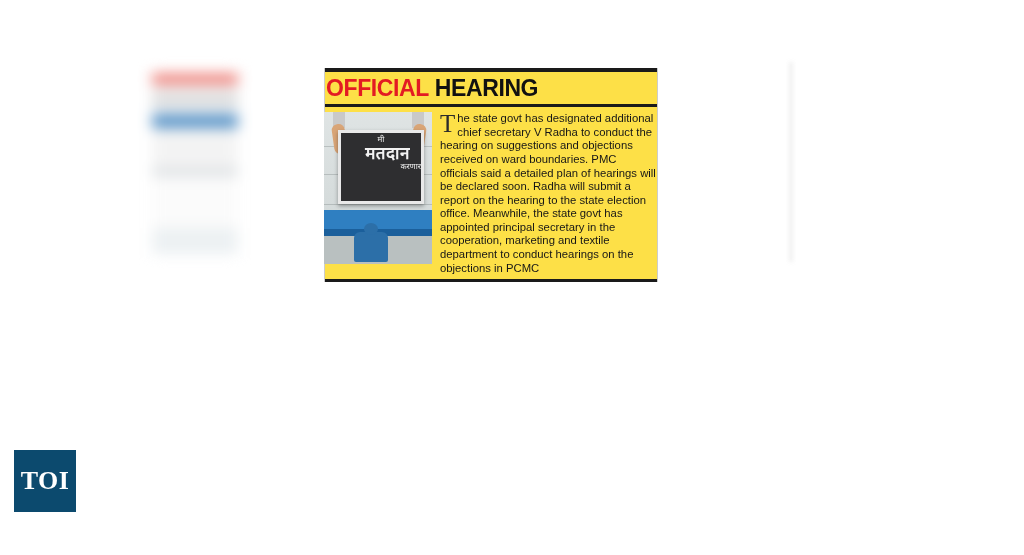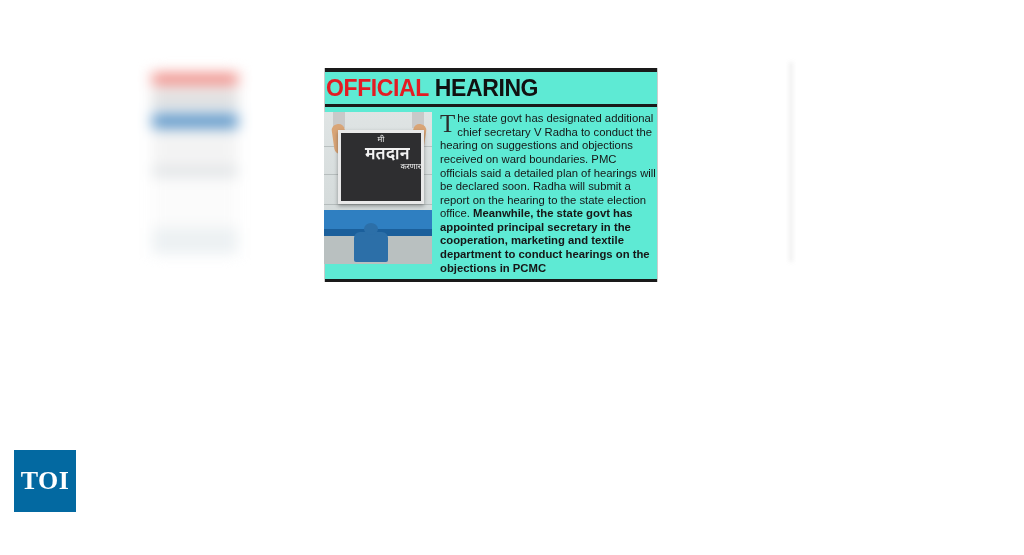--- a/index.html
+++ b/index.html
@@ -60,7 +60,7 @@
     left: 324px;
     top: 68px;
     width: 334px;
-    background: #5eead4;
+    background: #fde047;
   }
   .headline-rule-top {
     height: 4px;

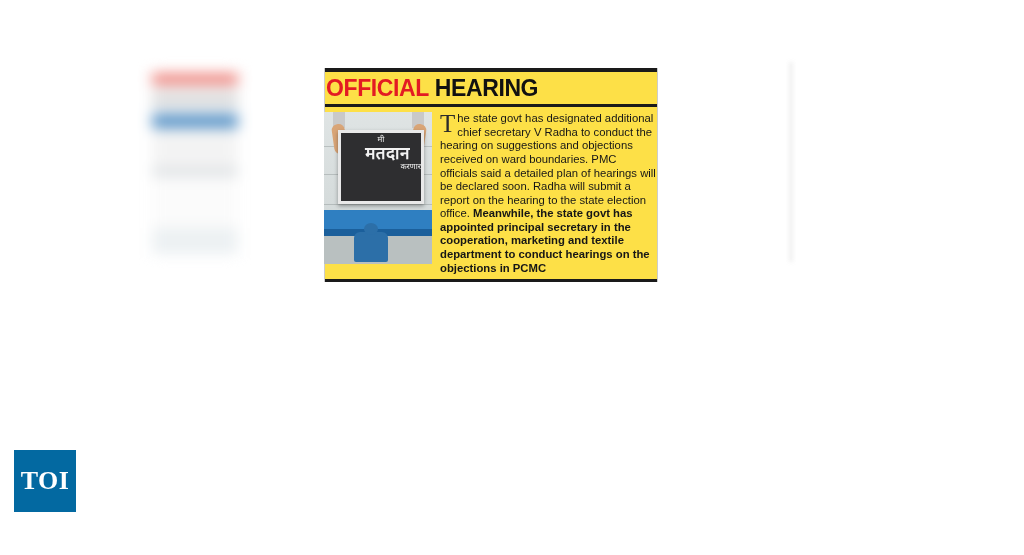--- a/index.html
+++ b/index.html
@@ -191,7 +191,7 @@
     margin-top: 1px;
   }
   .para-bold {
-    font-weight: bold;
+    font-weight: normal;
   }
   .clip-rule-bottom {
     height: 3px;

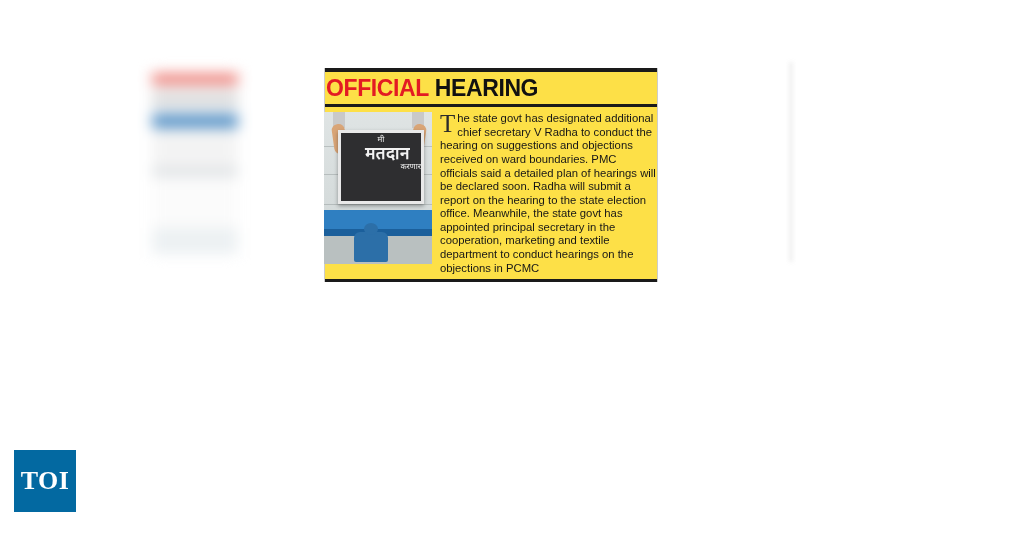--- a/index.html
+++ b/index.html
@@ -213,7 +213,7 @@
     top: 450px;
     width: 62px;
     height: 62px;
-    background: #0369a1;
+    background: #0c4a6e;
     display: flex;
     align-items: center;
     justify-content: center;

